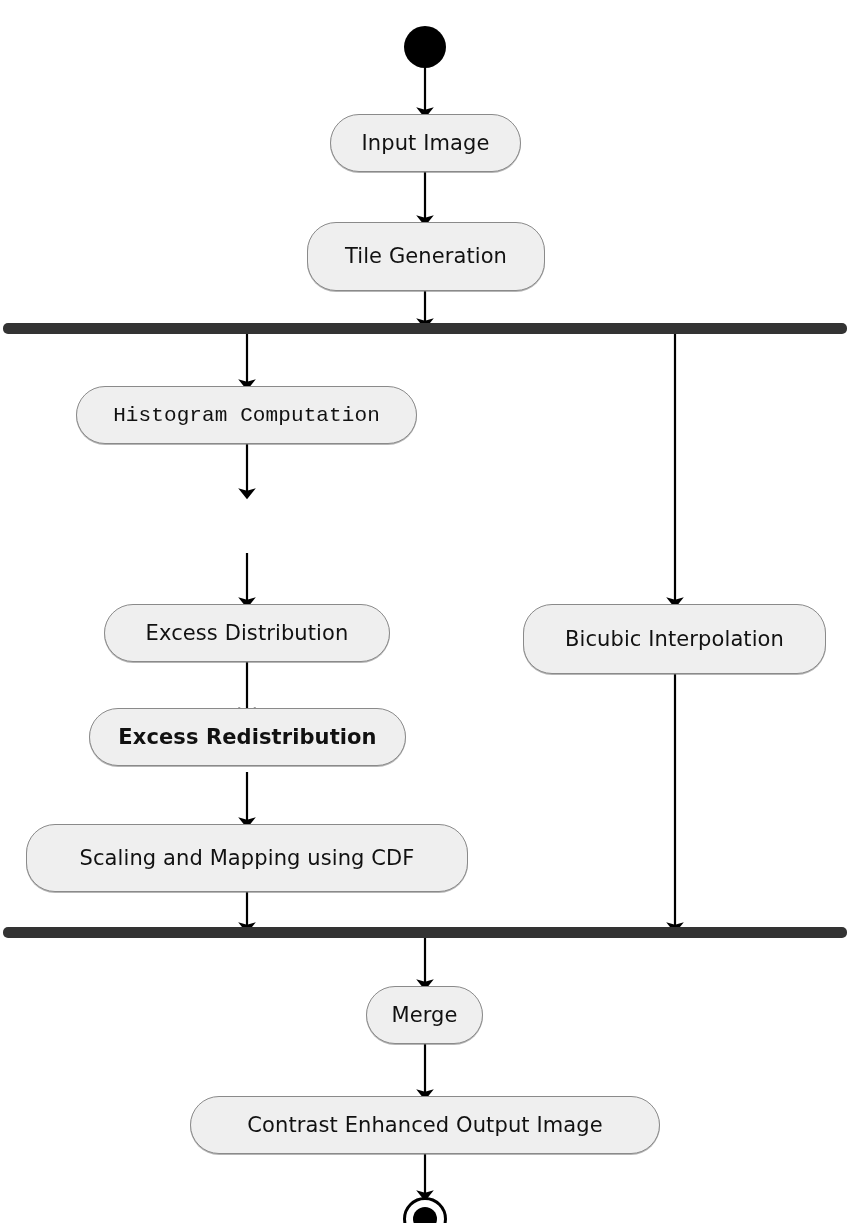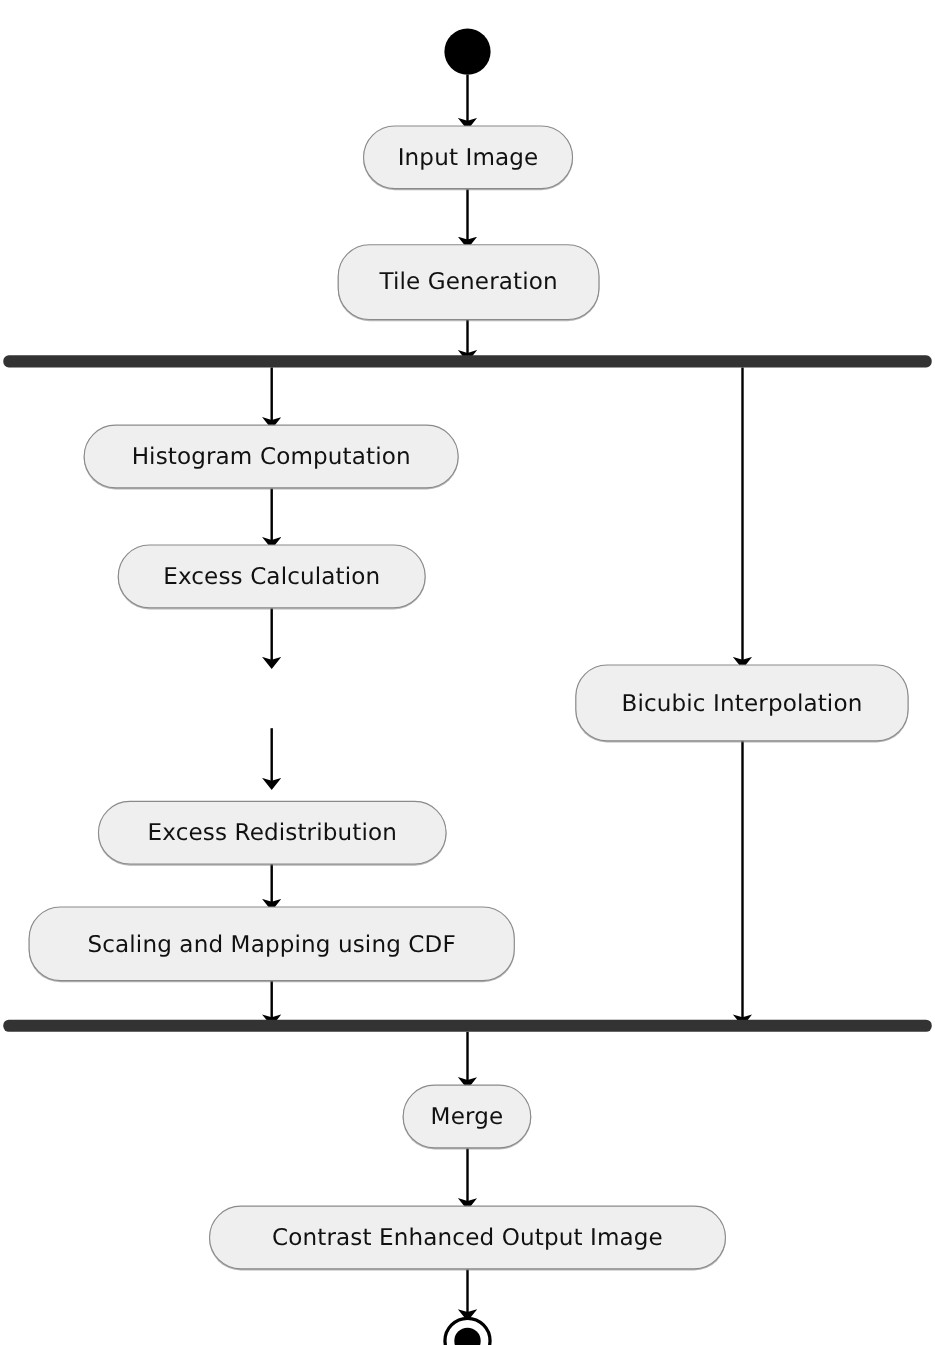--- a/index.html
+++ b/index.html
@@ -119,7 +119,7 @@
 
   <div class="bar" style="left:3px; top:299px; width:844px; height:11px;"></div>
 
-  <div class="node" style="left:76px; top:362px; width:341px; height:58px;">
+  <div class="node" style="left:76px; top:362px; width:341px; height:58px;font-family:Liberation Mono, monospace;">
     <span class="node-label">Histogram Computation</span>
   </div>
 

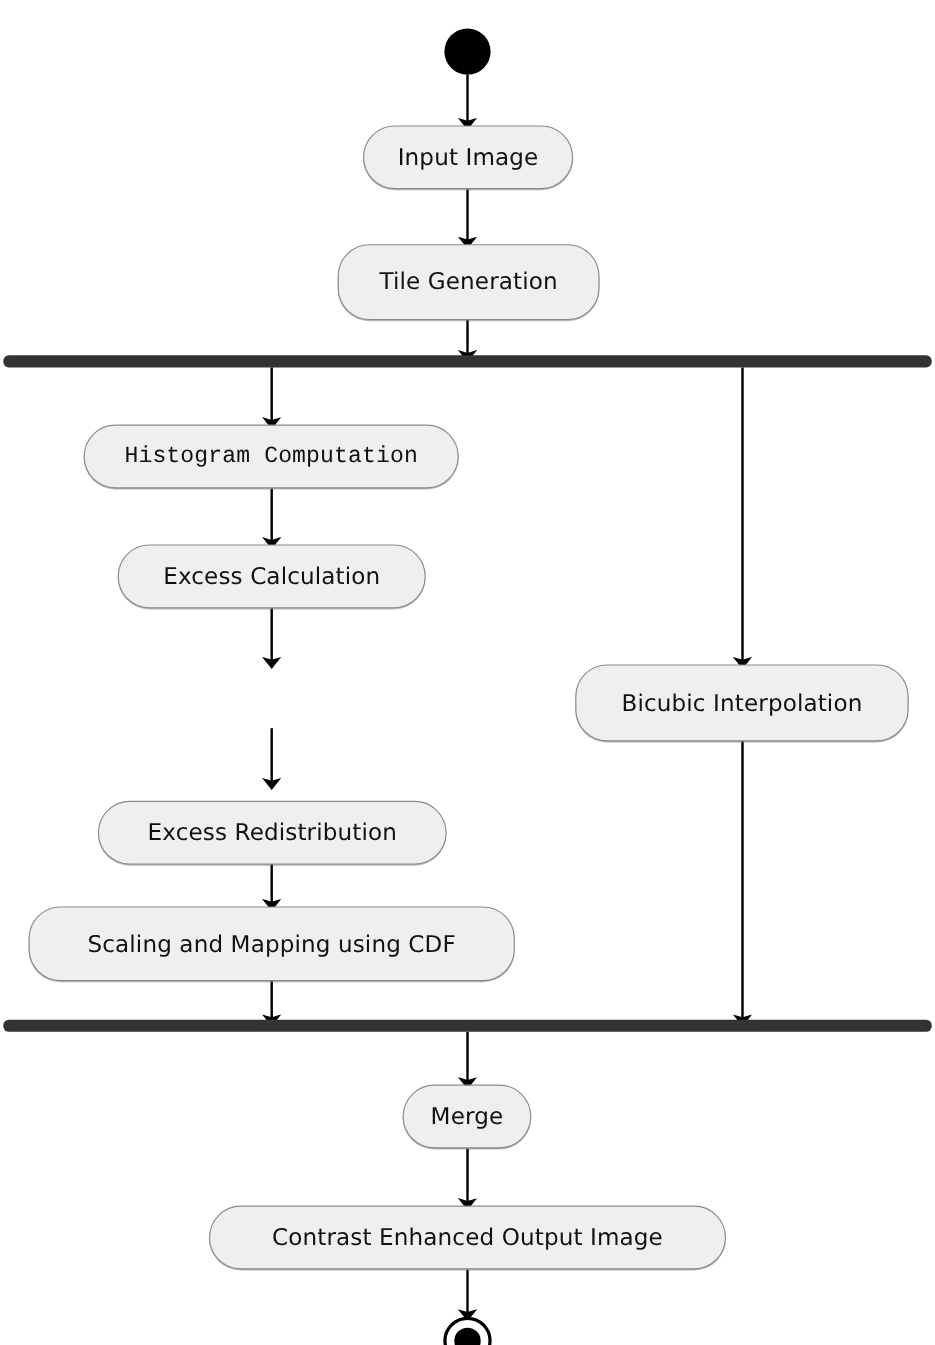--- a/index.html
+++ b/index.html
@@ -123,9 +123,6 @@
     <span class="node-label">Histogram Computation</span>
   </div>
 
-  <div class="node" style="left:107px; top:471px; width:280px; height:58px;">
-    <span class="node-label">Excess Calculation</span>
-  </div>
 
 
   <div class="node" style="left:89px; top:704px; width:317px; height:58px;">

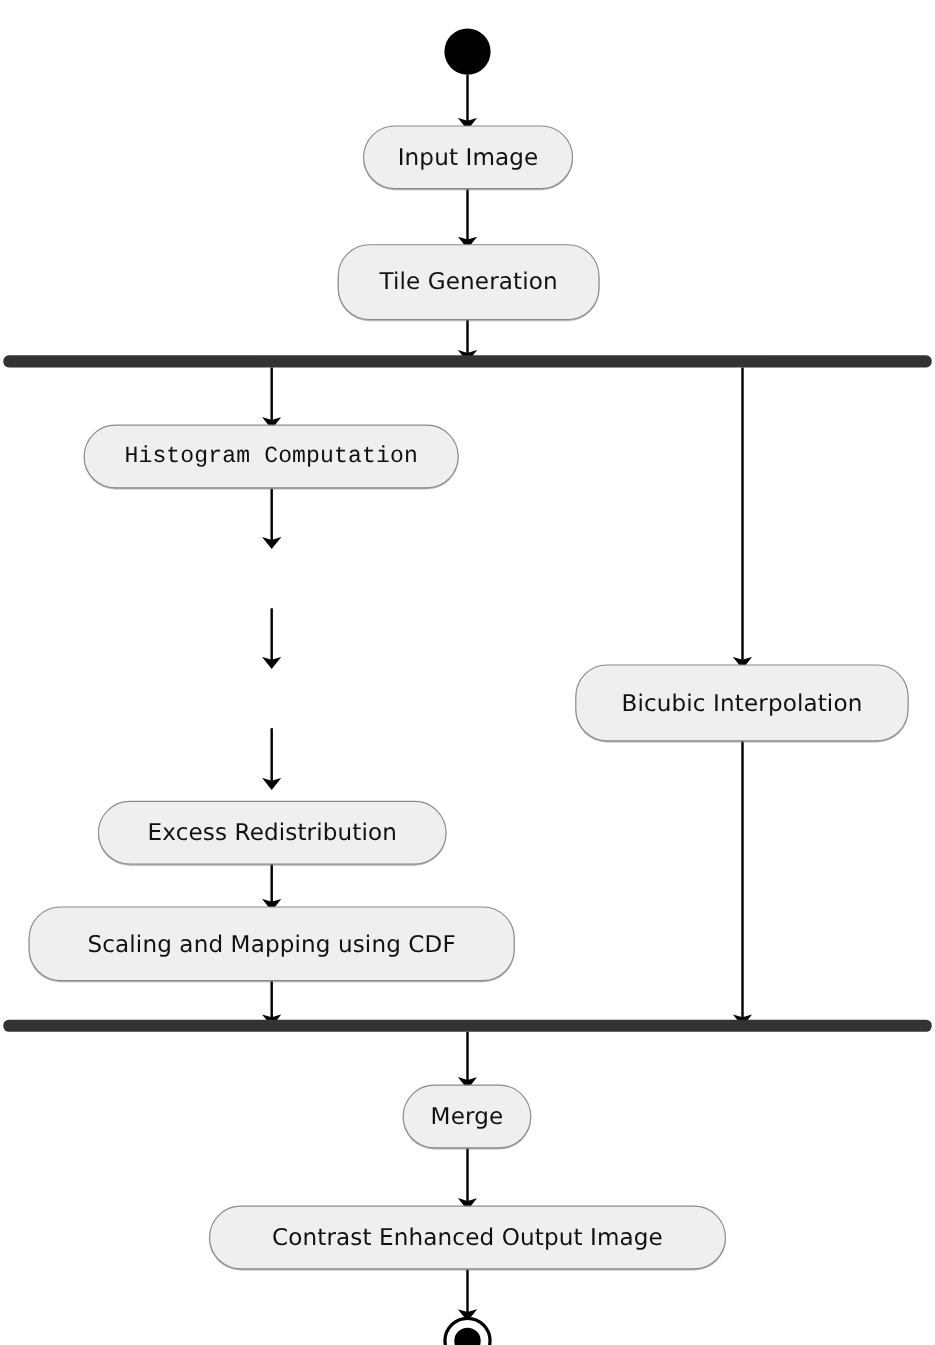--- a/index.html
+++ b/index.html
@@ -124,6 +124,9 @@
   </div>
 
 
+  <div class="node" style="left:104px; top:580px; width:286px; height:58px;">
+    <span class="node-label">Excess Distribution</span>
+  </div>
 
   <div class="node" style="left:89px; top:704px; width:317px; height:58px;">
     <span class="node-label">Excess Redistribution</span>

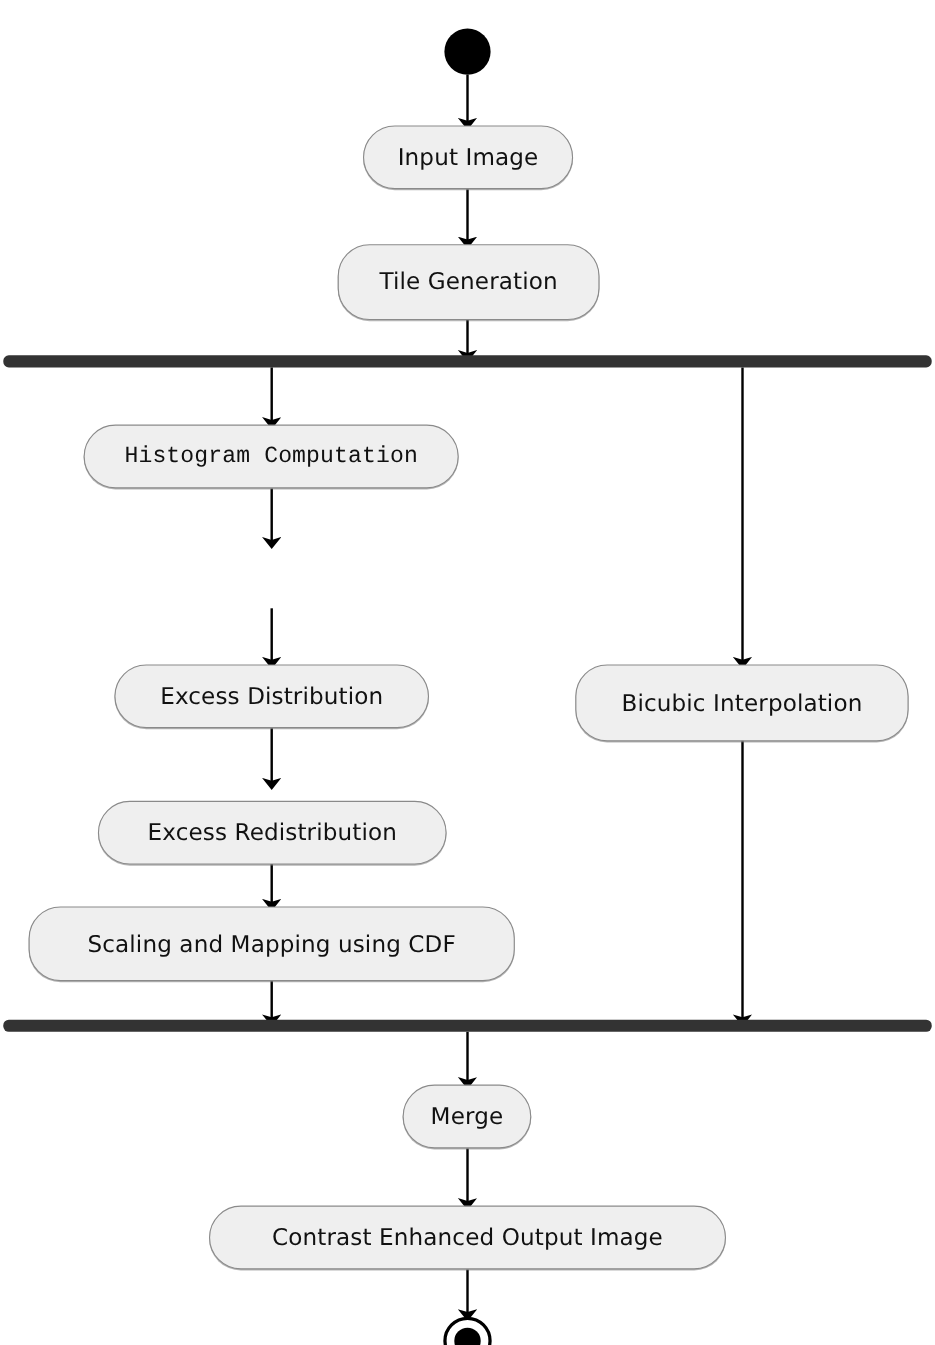--- a/index.html
+++ b/index.html
@@ -128,7 +128,7 @@
     <span class="node-label">Excess Distribution</span>
   </div>
 
-  <div class="node" style="left:89px; top:704px; width:317px; height:58px;">
+  <div class="node" style="left:89px; top:684px; width:317px; height:58px;font-weight:bold;">
     <span class="node-label">Excess Redistribution</span>
   </div>
 

